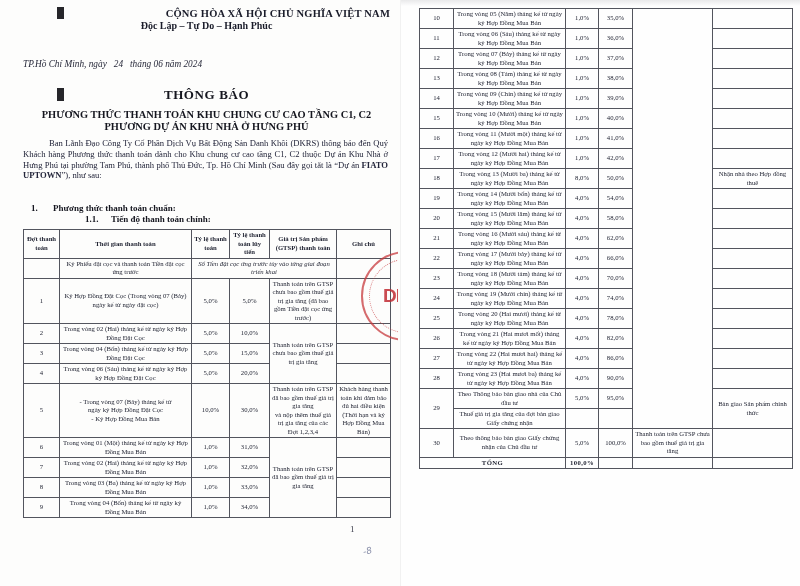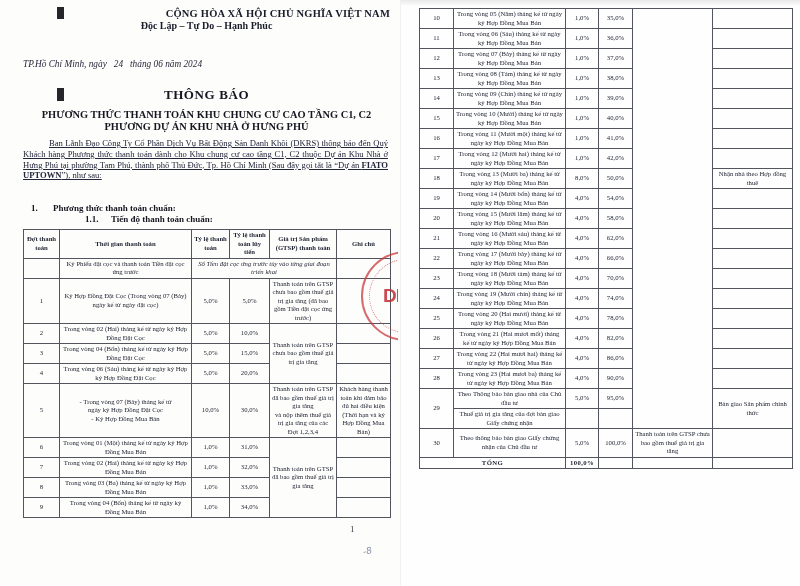--- a/index.html
+++ b/index.html
@@ -18,7 +18,7 @@
   .doc-title{text-align:center;font-weight:bold;font-size:13px;margin-top:18px;letter-spacing:.6px;color:#15161f;}
   .doc-sub1{text-align:center;font-weight:bold;font-size:10.4px;margin-top:6px;color:#15161f;}
   .doc-sub2{text-align:center;font-weight:bold;font-size:10.4px;margin-top:1px;color:#15161f;}
-  .intro{font-size:8.6px;line-height:10.8px;text-align:justify;margin:6px 2px 0 0;text-indent:26px;color:#23253a;text-decoration:underline;}
+  .intro{font-size:8.6px;line-height:10.8px;text-align:justify;margin:6px 2px 0 0;text-indent:26px;color:#23253a;}
   .sec{font-weight:bold;font-size:9px;margin-top:22px;padding-left:8px;color:#15161f;}
   .sec .no{display:inline-block;min-width:22px;}
   .sec11{margin-top:1px;padding-left:22px;}

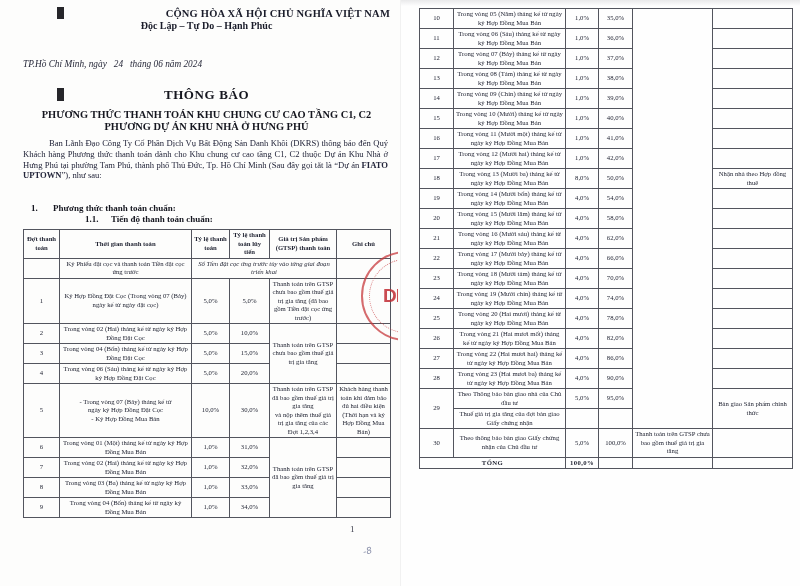--- a/index.html
+++ b/index.html
@@ -64,7 +64,7 @@
       <div class="doc-sub2">PHƯƠNG DỰ ÁN KHU NHÀ Ở HƯNG PHÚ</div>
       <p class="intro"><span>Ban Lãnh Đạo Công Ty Cổ Phần Dịch Vụ Bất Động Sản Danh Khôi (DKRS) thông báo đến Quý Khách hàng Phương thức thanh toán  dành cho Khu chung cư cao tầng C1, C2 thuộc Dự án Khu Nhà ở Hưng Phú tại phường Tam Phú, thành phố Thủ Đức, Tp. Hồ Chí Minh (Sau đây gọi tắt là “Dự án </span><b>FIATO UPTOWN</b><span>”), như sau:</span></p>
       <div class="sec"><span class="no">1.</span><span>Phương thức thanh toán chuẩn:</span></div>
-      <div class="sec sec11"><span class="no">1.1.</span><span>Tiến độ thanh toán chuẩn:</span></div>
+      <div class="sec sec11"><span class="no">1.1.</span><span>Tiến độ thanh toán chính:</span></div>
 
       <table class="doc" style="width:367px;">
         <colgroup>

